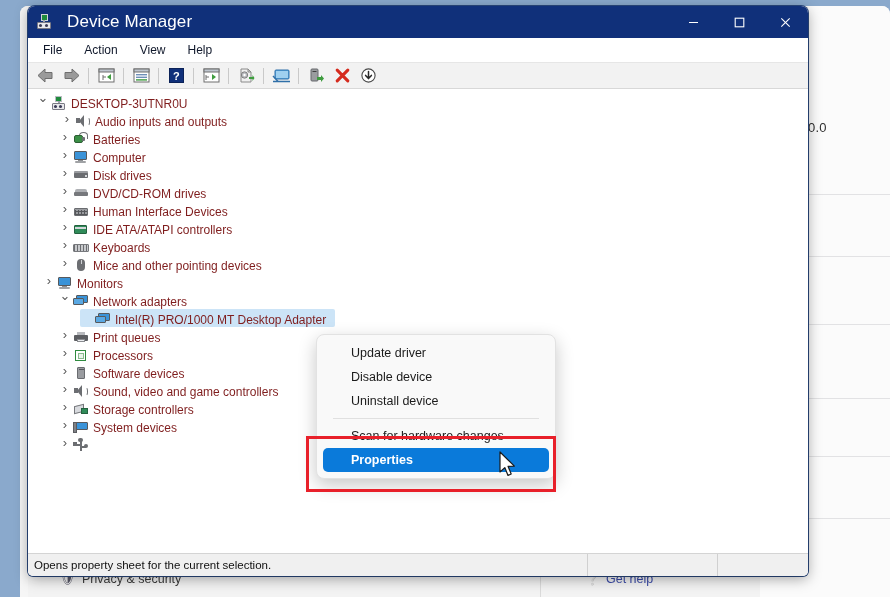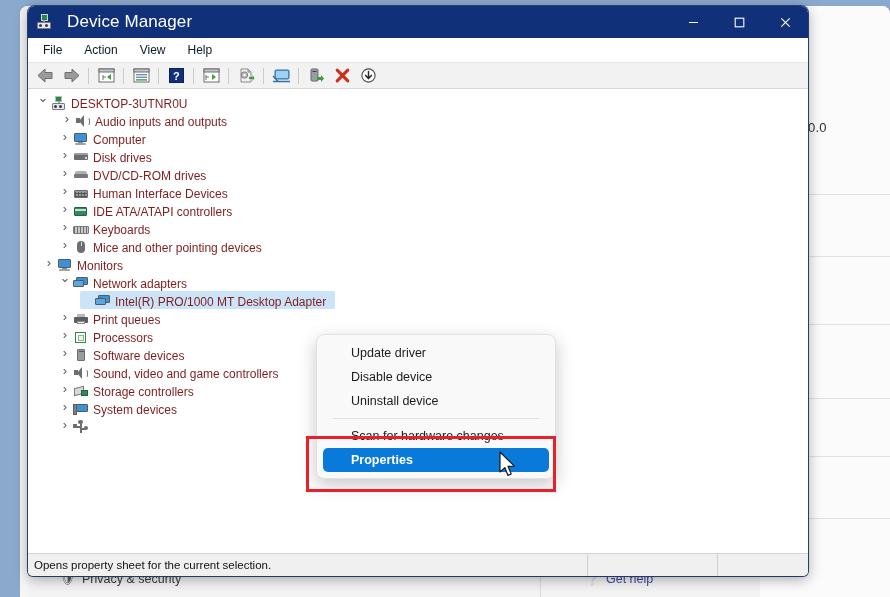--- a/index.html
+++ b/index.html
@@ -677,6 +677,15 @@
       <span class="tree-label">Audio inputs and outputs</span>
     </div>
 
+    <div class="tree-row" style="padding-left:30px;">
+      <span class="chev closed"></span>
+      <span class="tree-ico">
+        <i class="ic ic-batt-plug"></i>
+          <i class="ic ic-batt-body"></i>
+          <i class="ic ic-batt-cap"></i>
+      </span>
+      <span class="tree-label">Batteries</span>
+    </div>
 
     <div class="tree-row" style="padding-left:30px;">
       <span class="chev closed"></span>

